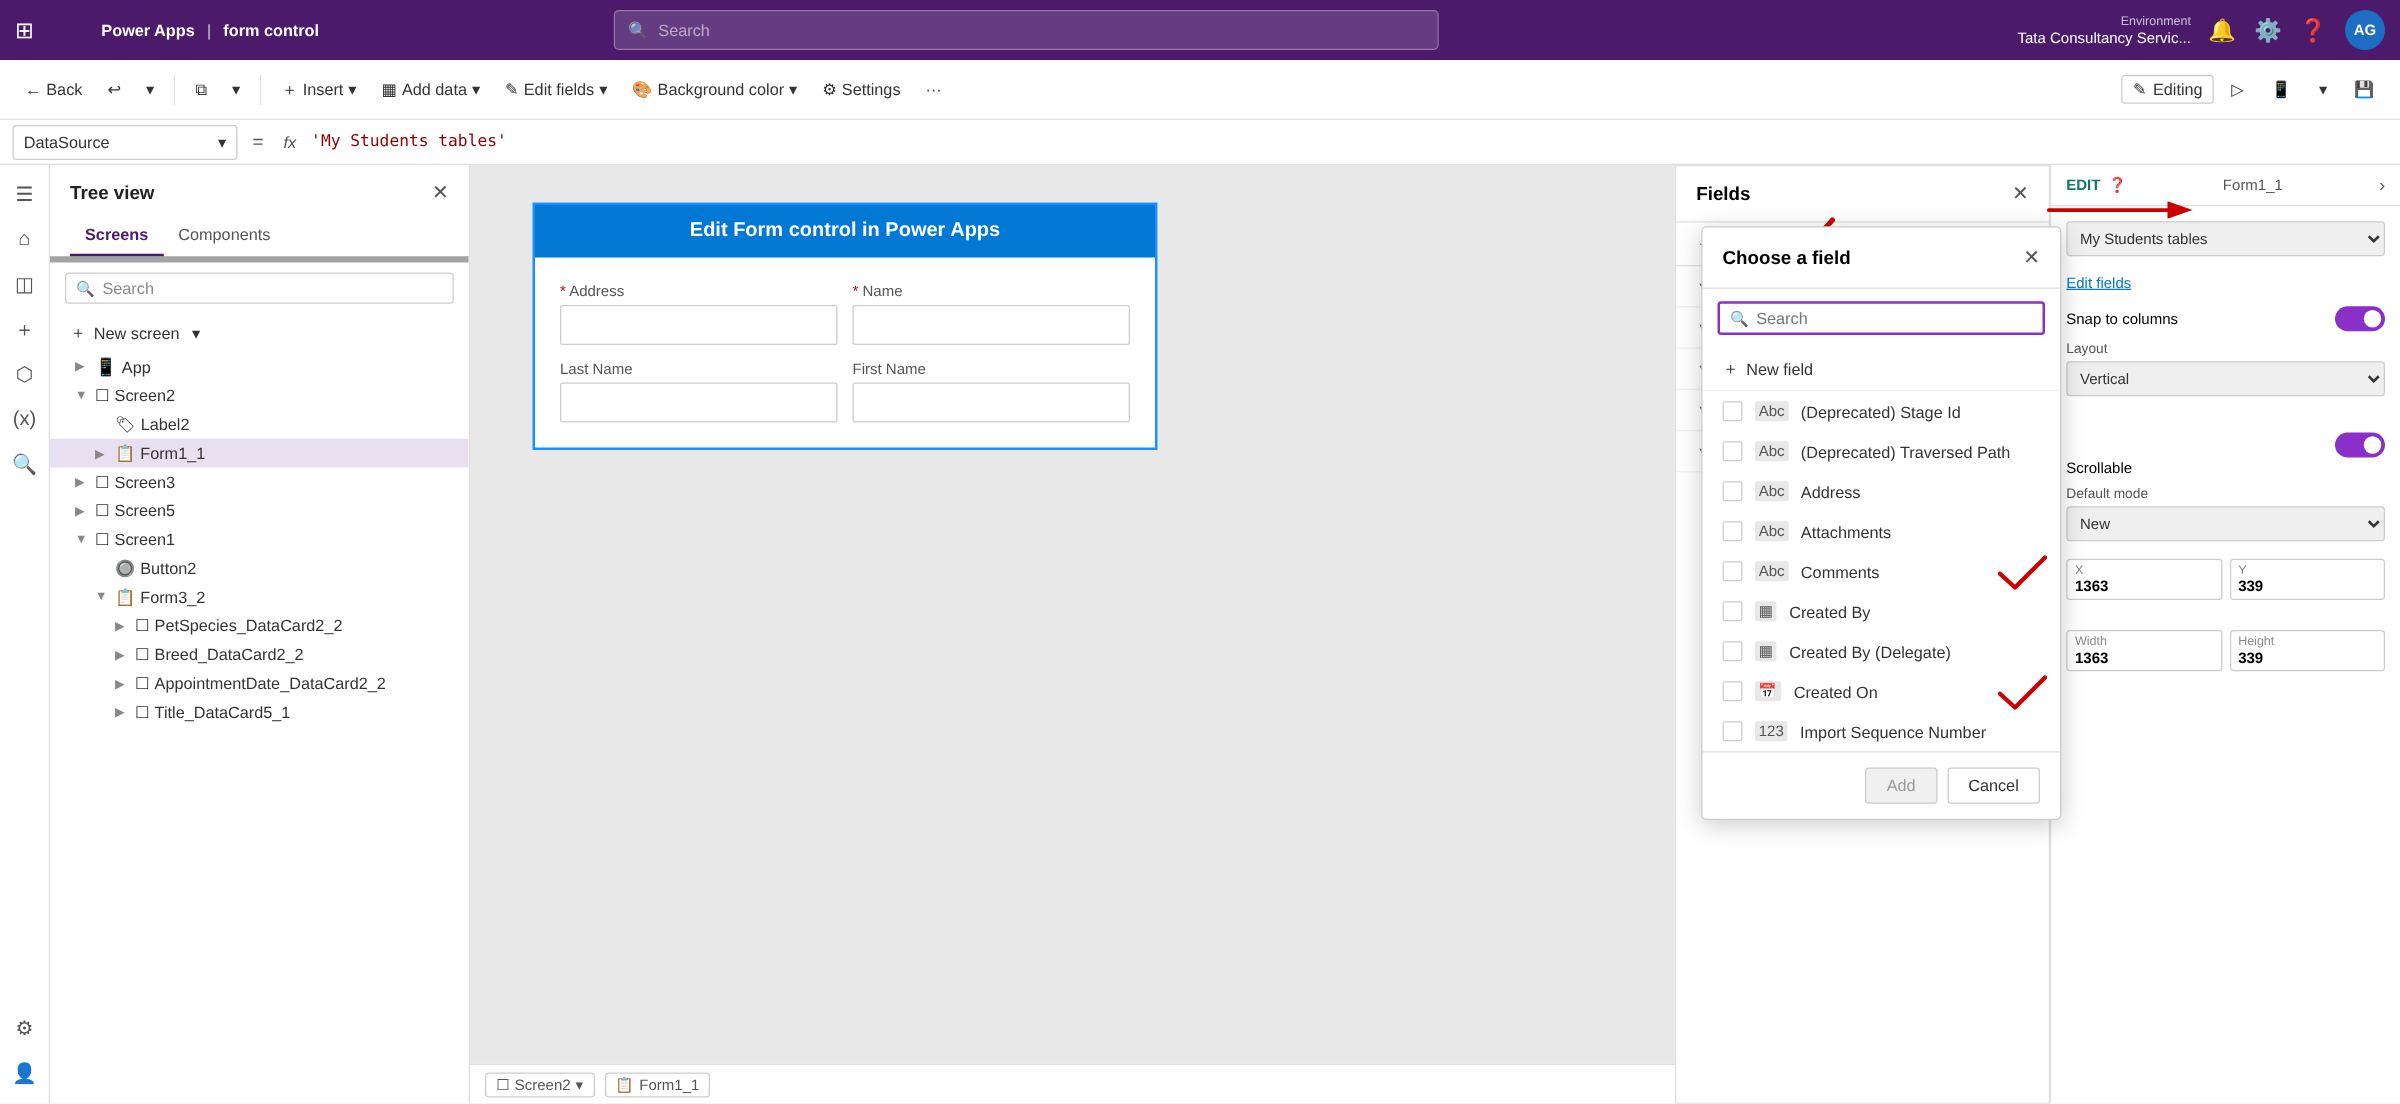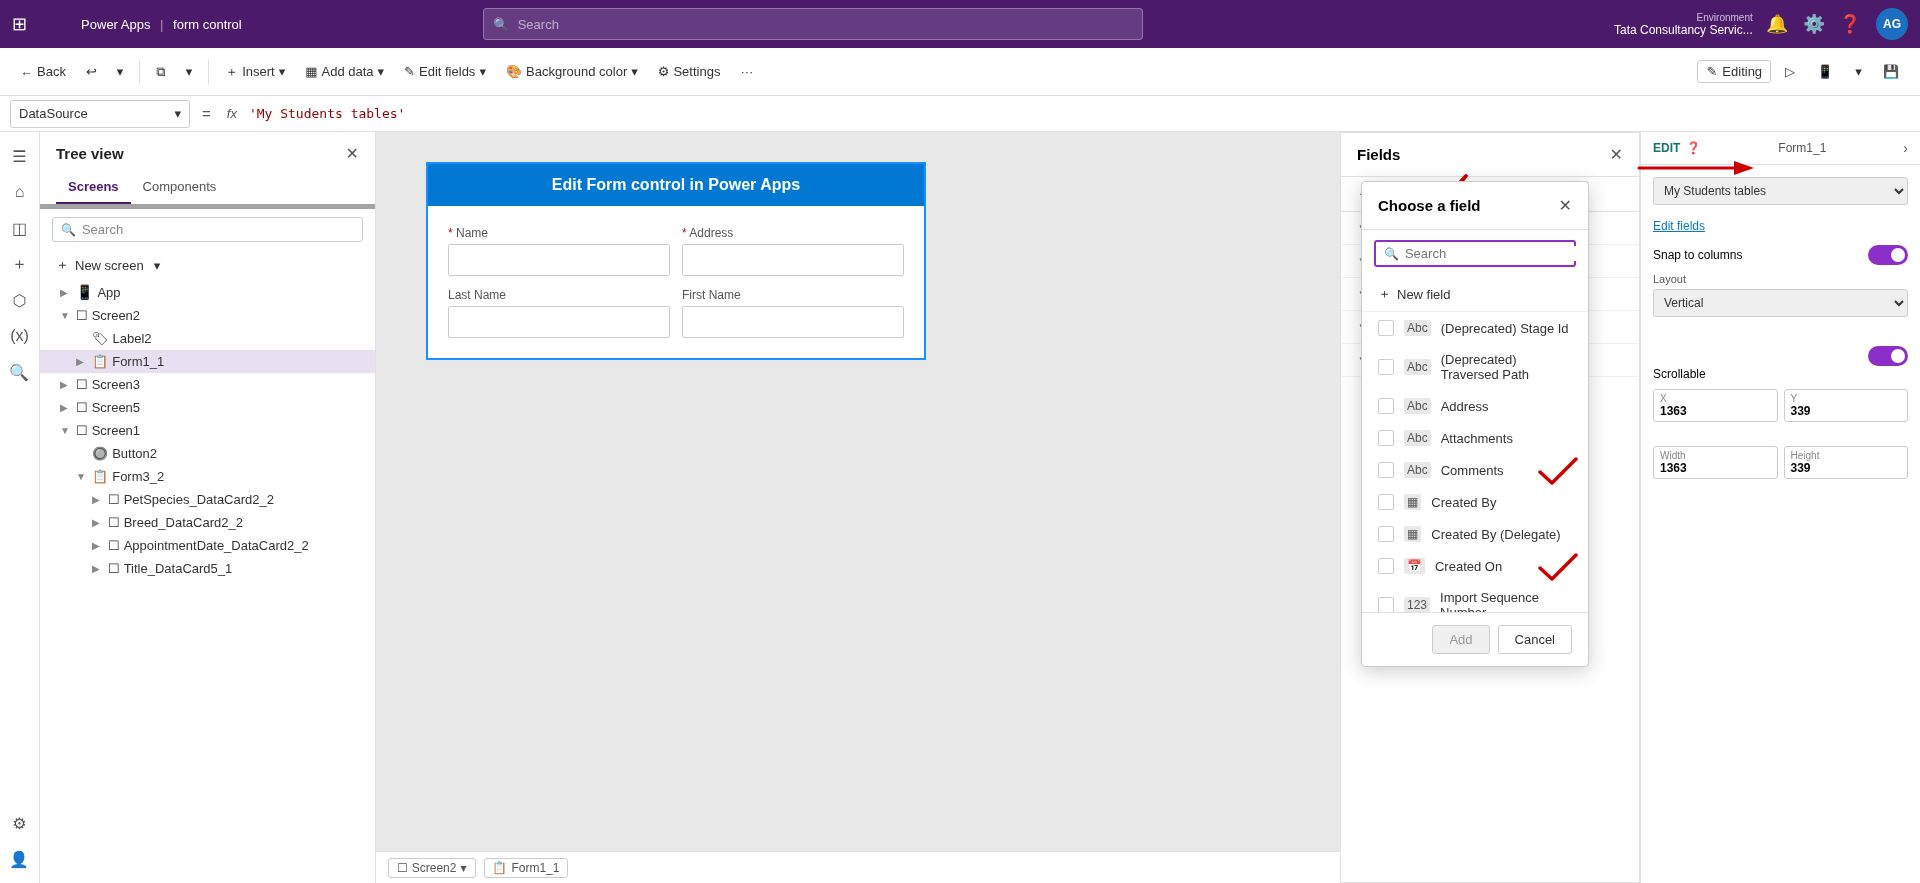--- a/index.html
+++ b/index.html
@@ -15,7 +15,7 @@
       gap: 10px;
       color: white;
     }
-    .top-nav-logo { font-size: 13px; font-weight: 400; white-space: nowrap; padding-left: 44px; }
+    .top-nav-logo { font-size: 13px; font-weight: 700; white-space: nowrap; padding-left: 44px; }
     .top-nav-search {
       flex: 1;
       max-width: 660px;

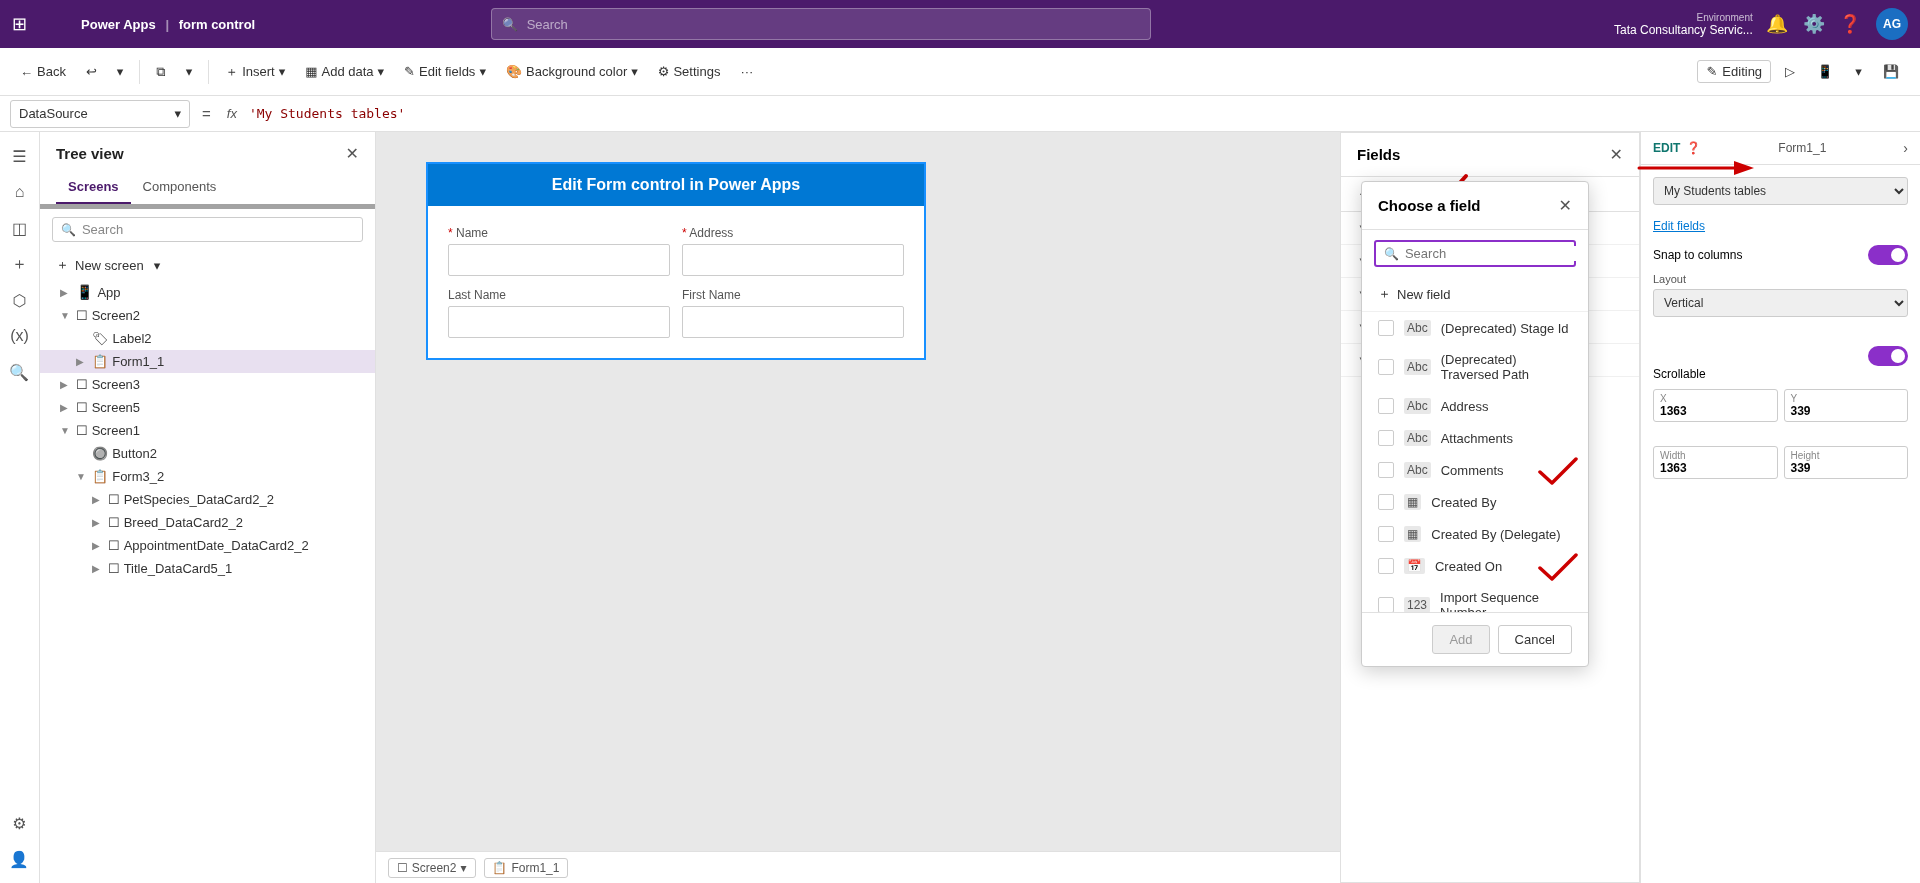--- a/index.html
+++ b/index.html
@@ -219,7 +219,7 @@
     .choose-field-modal {
       position: absolute;
       top: 48px; left: 20px;
-      width: 228px;
+      width: 288px;
       background: white;
       border: 1px solid #ccc;
       border-radius: 4px;

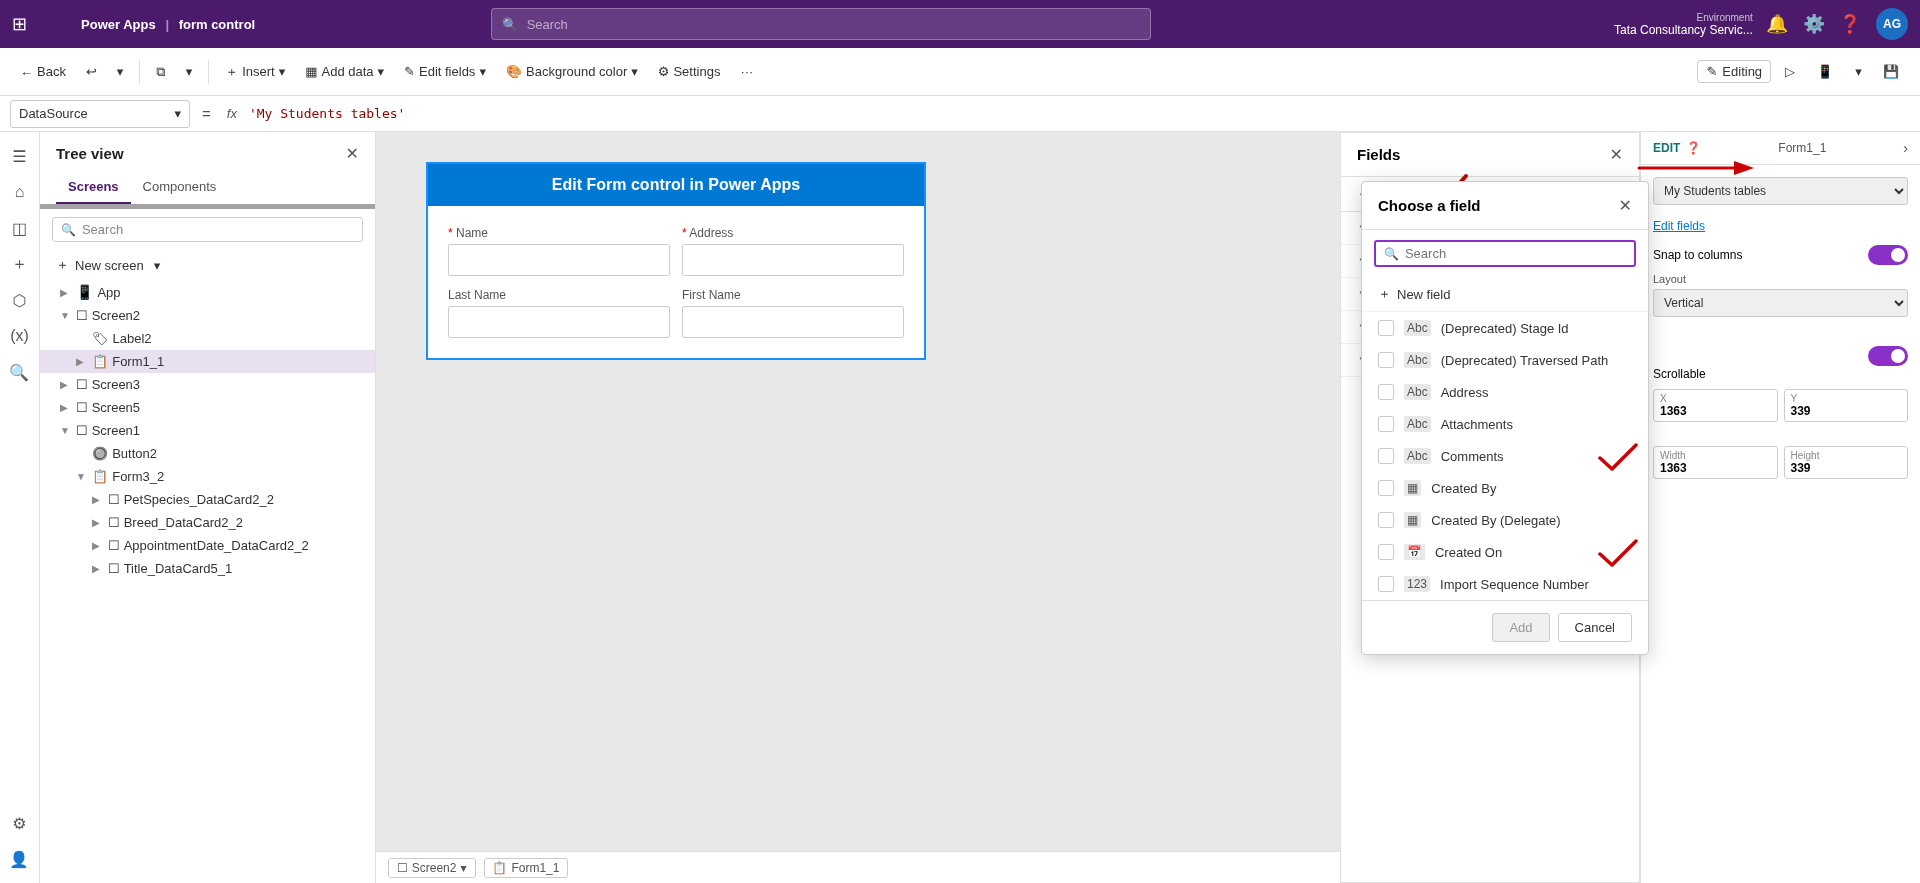--- a/index.html
+++ b/index.html
@@ -533,11 +533,11 @@
       </div>
       <div class="canvas-form">
         <div class="form-field">
+          <label><span class="required">*</span> Address</label>
+          <input type="text" style="">
+        </div>
+        <div class="form-field">
           <label><span class="required">*</span> Name</label>
-          <input type="text" style="">
-        </div>
-        <div class="form-field">
-          <label><span class="required">*</span> Address</label>
           <input type="text" style="">
         </div>
         <div class="form-field">

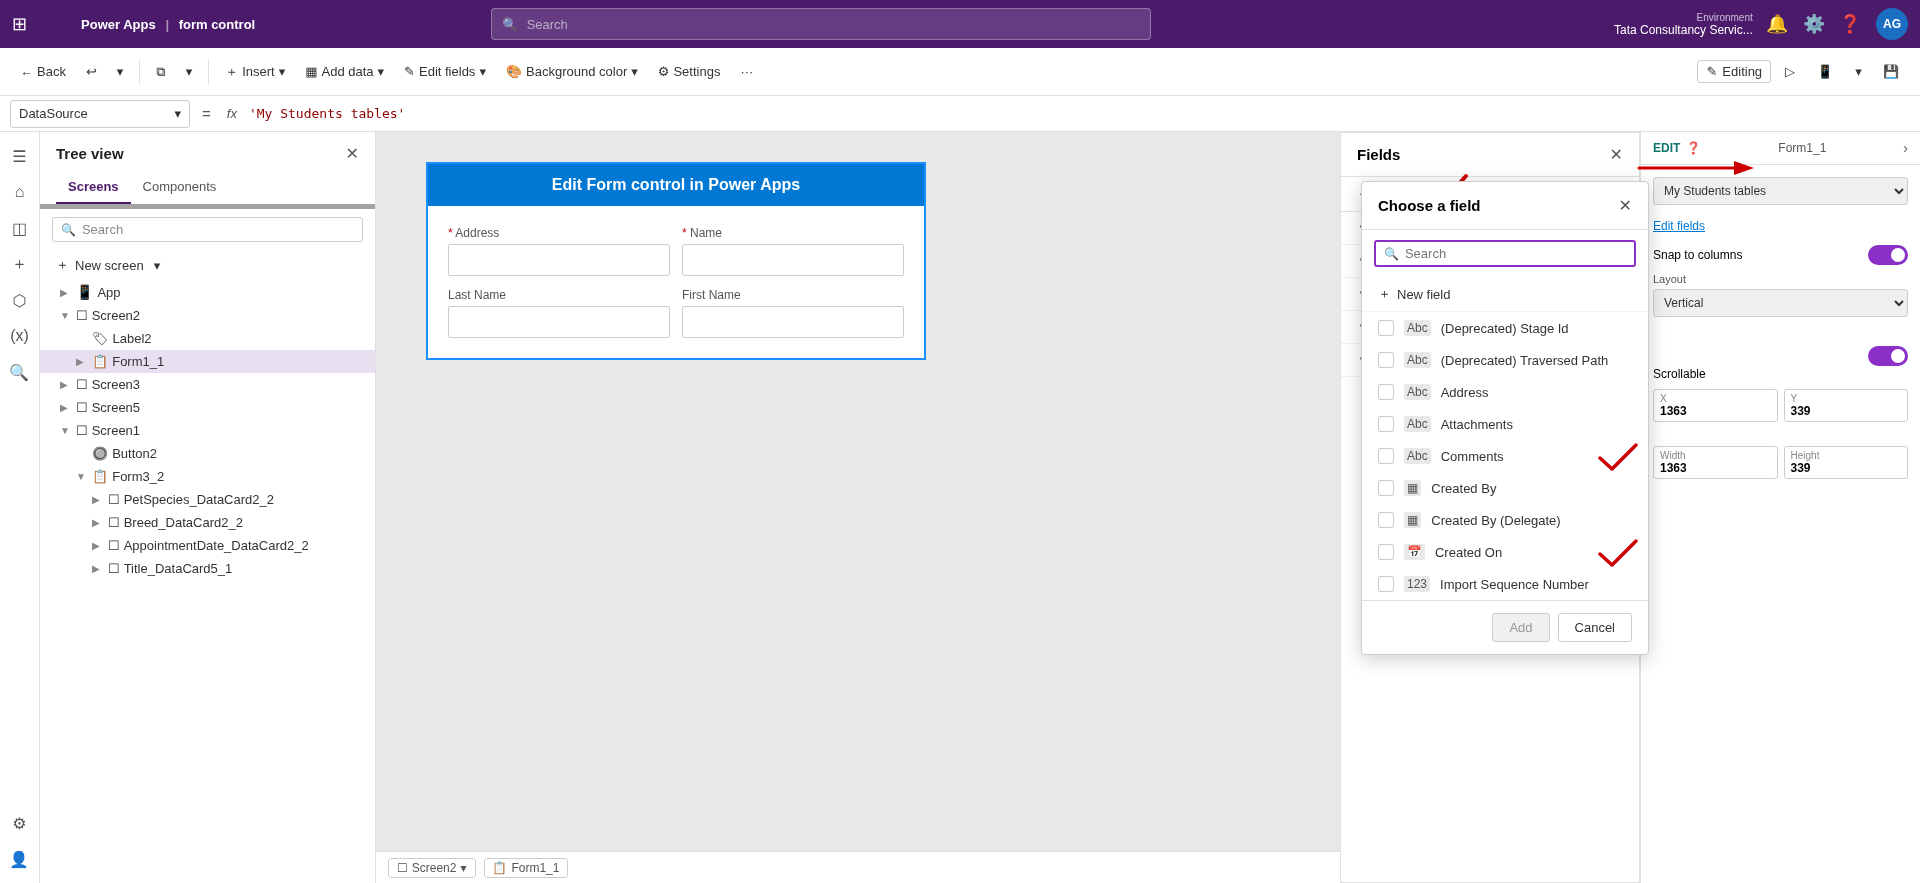--- a/index.html
+++ b/index.html
@@ -744,6 +744,12 @@
         <div class="toggle-on"></div>
       </div>
 
+      <div class="right-panel-field-group">
+        <div class="right-panel-label">Default mode</div>
+        <select class="right-panel-select">
+          <option>New</option>
+        </select>
+      </div>
 
       <div class="right-panel-coords">
         <div class="coord-box">

